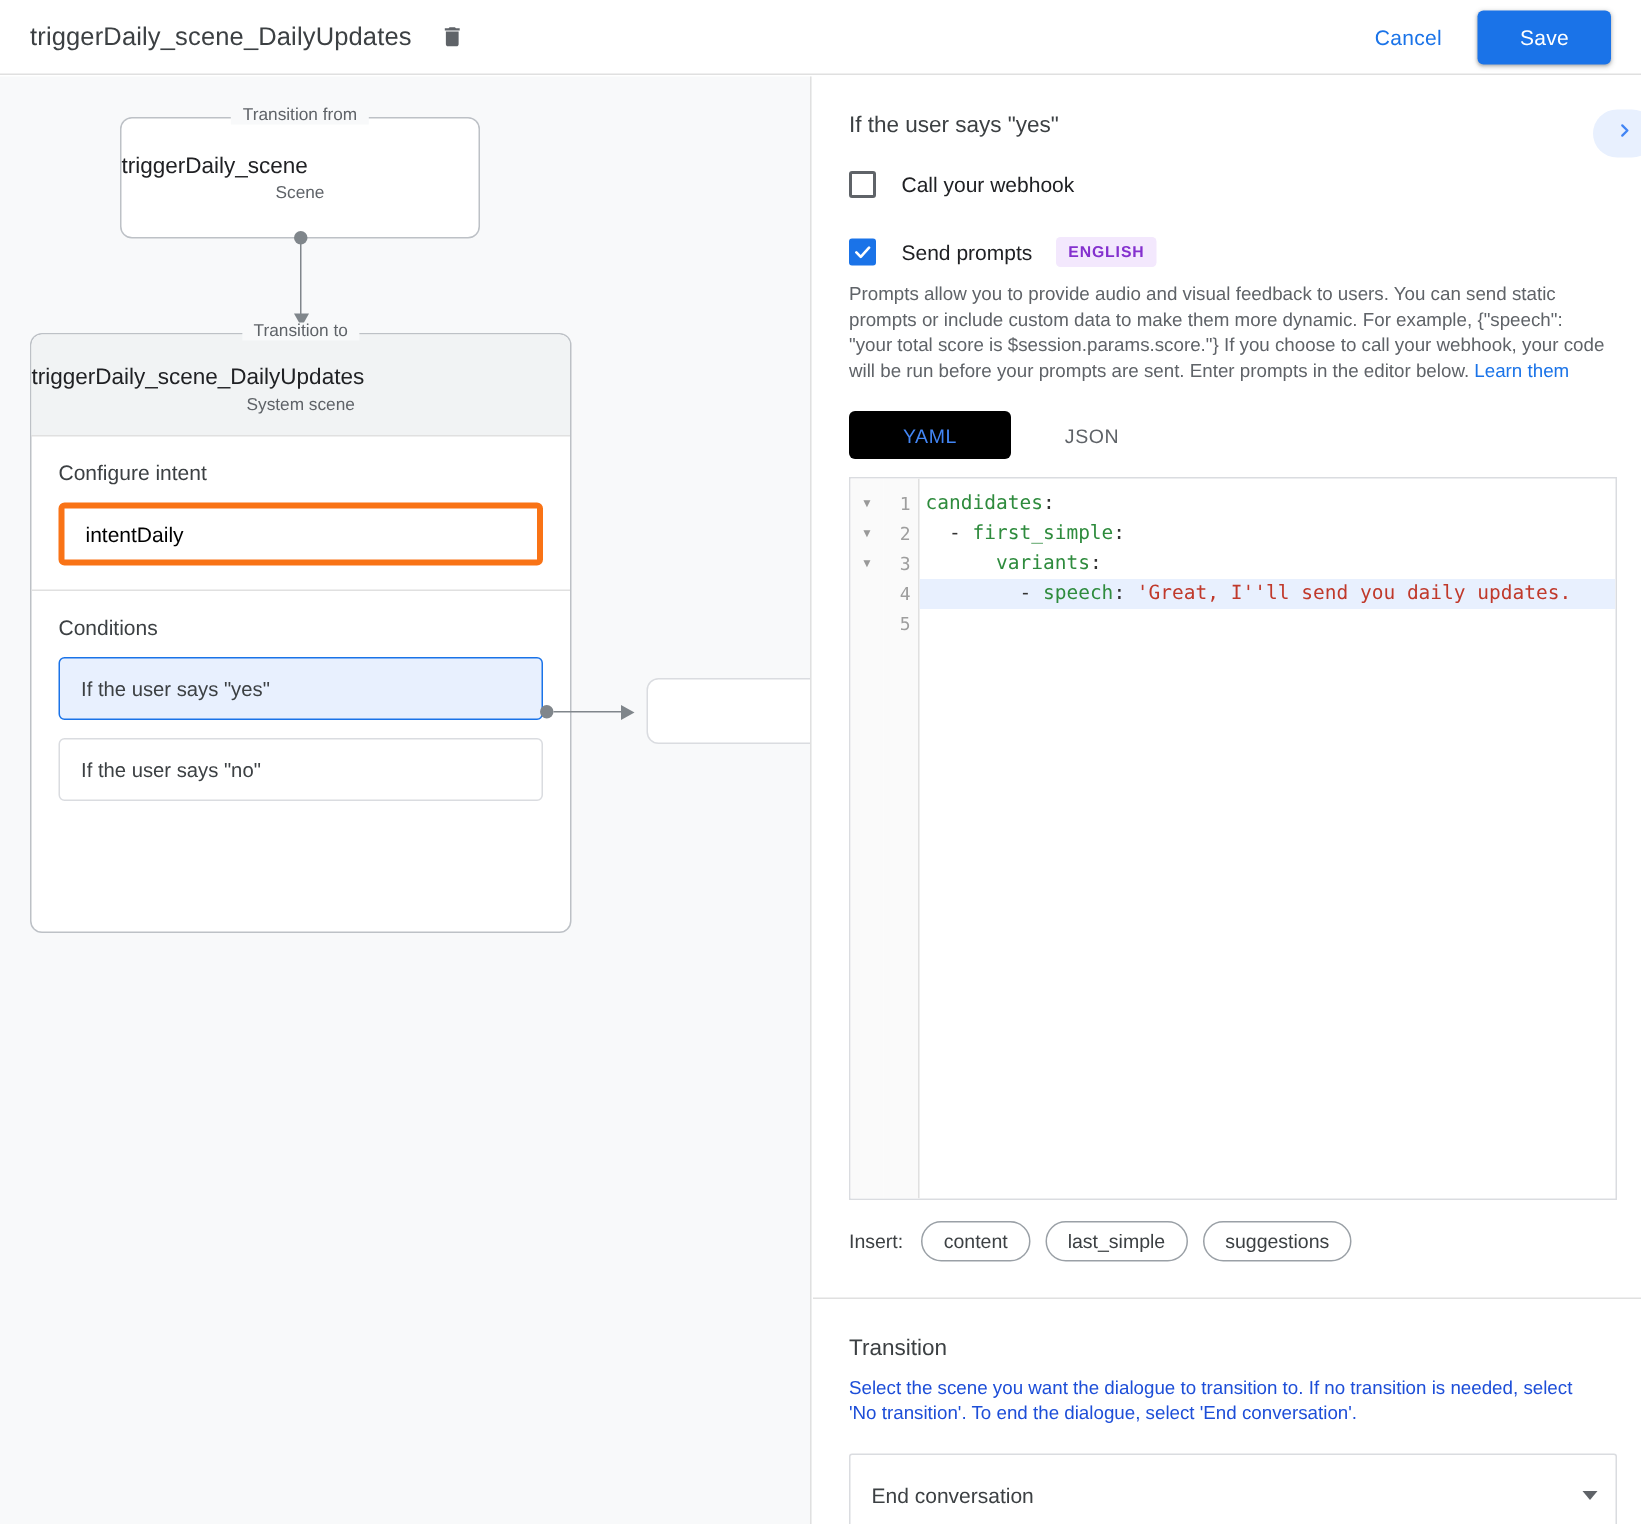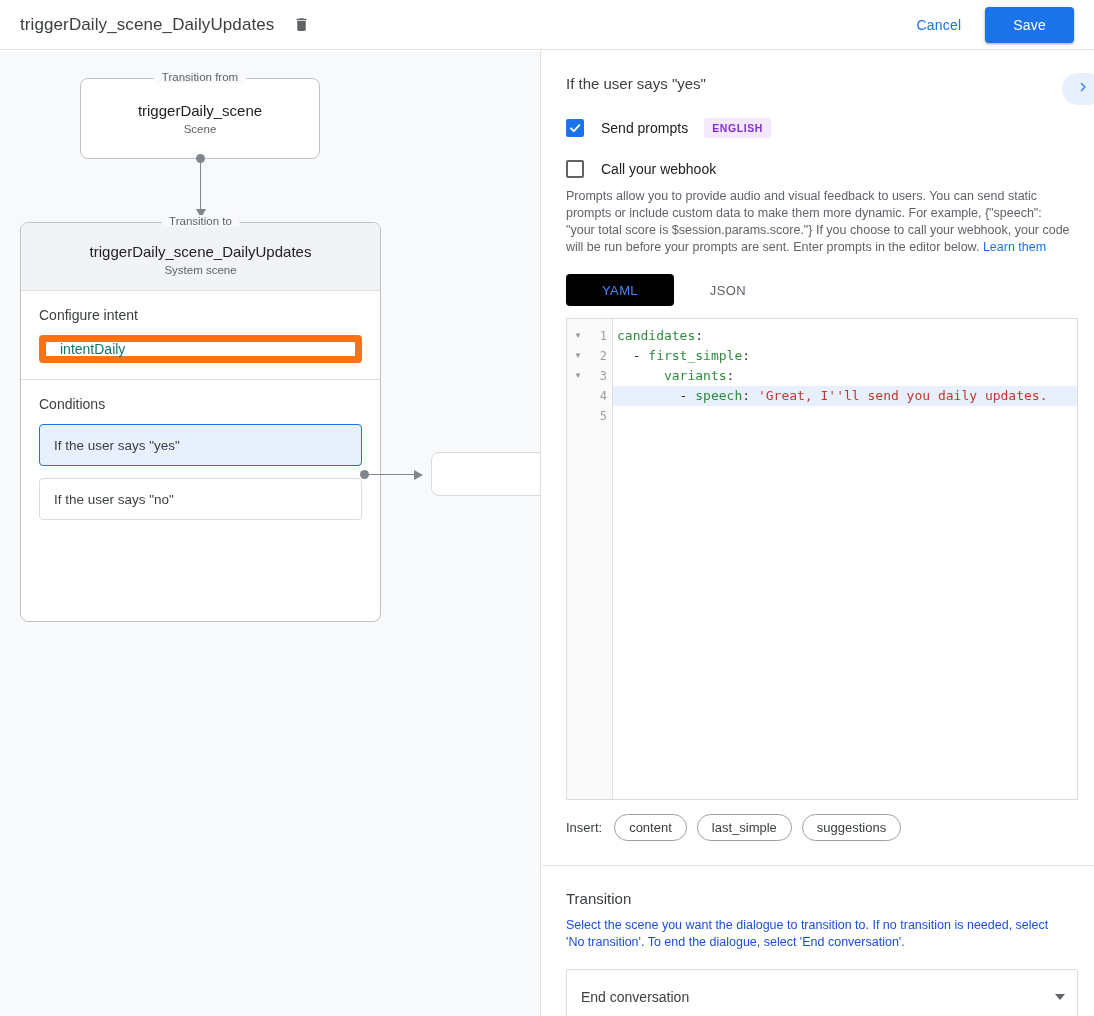--- a/index.html
+++ b/index.html
@@ -91,7 +91,7 @@
   }
   #node-from .node-legend { background: #f8f9fa; }
   .node-title {
-    text-align: center;
+    text-align: left;
     font-size: 15px;
     color: #202124;
   }

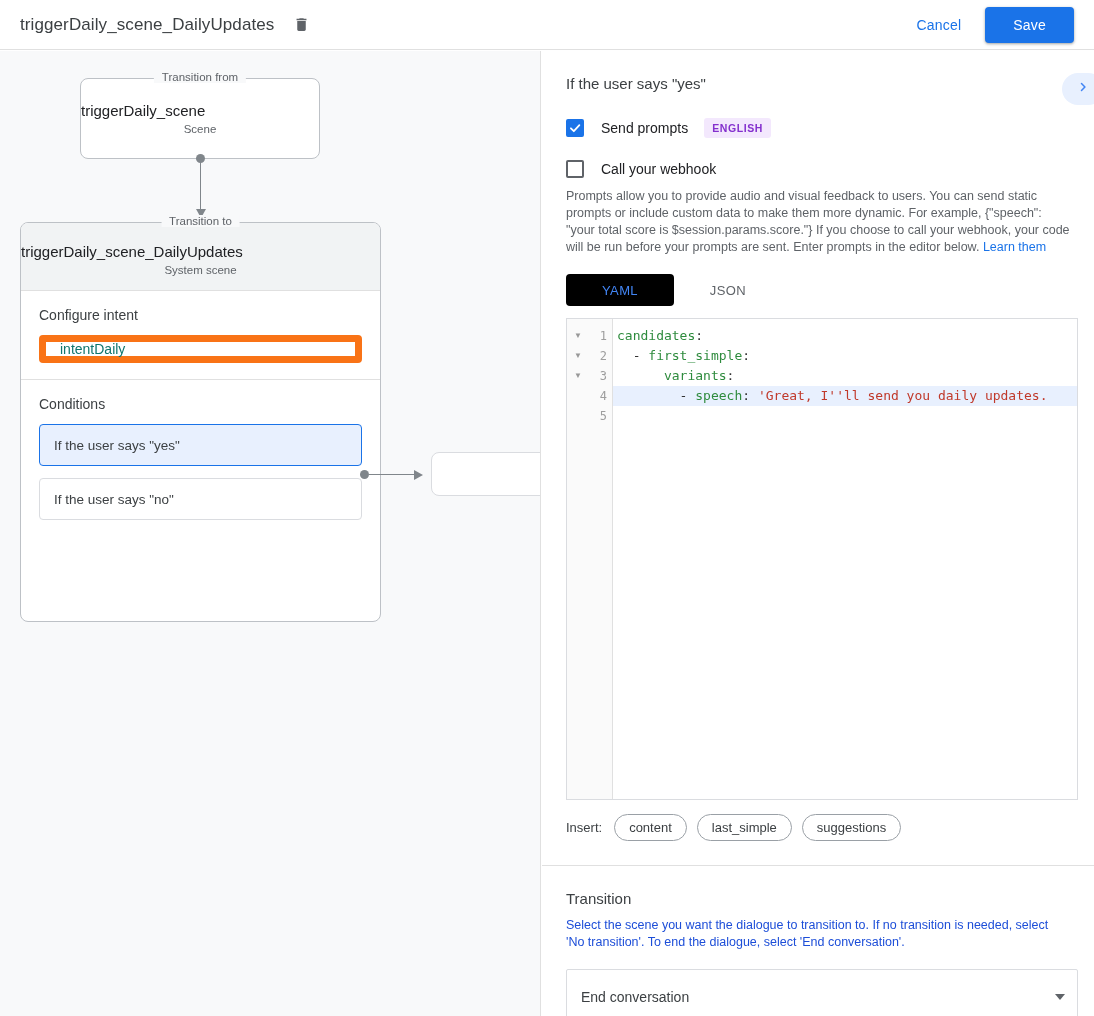--- a/index.html
+++ b/index.html
@@ -477,6 +477,11 @@
 
   <div class="panel-body">
 
+    <div class="checkrow">
+      <div class="cb"></div>
+      <div class="checkrow-label">Call your webhook</div>
+    </div>
+
     <div class="checkrow" style="margin-top:26px;">
       <div class="cb checked">
         <span>
@@ -487,11 +492,6 @@
       </div>
       <div class="checkrow-label">Send prompts</div>
       <div class="lang-badge">ENGLISH</div>
-    </div>
-
-    <div class="checkrow">
-      <div class="cb"></div>
-      <div class="checkrow-label">Call your webhook</div>
     </div>
 
     <div class="desc">

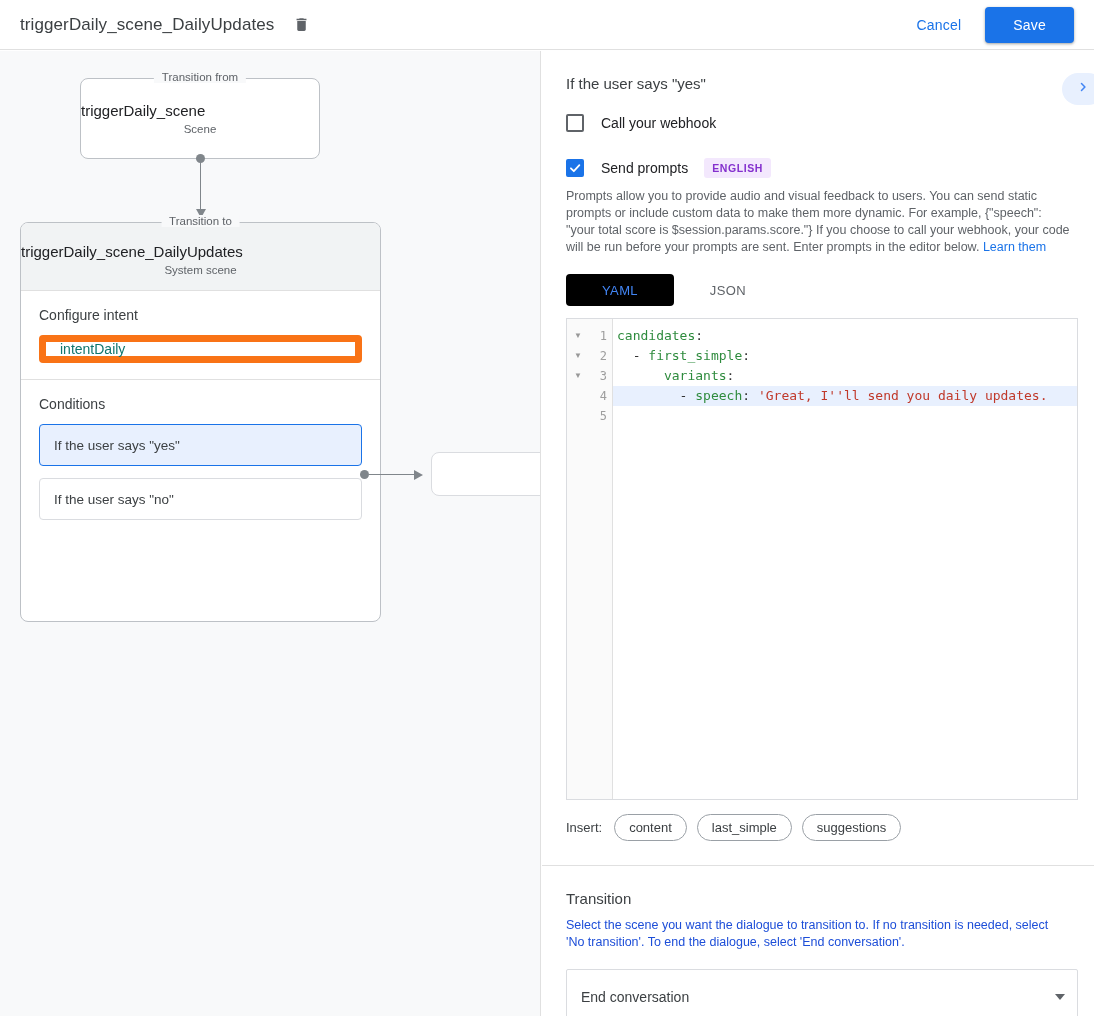--- a/index.html
+++ b/index.html
@@ -128,13 +128,13 @@
     margin-bottom: 12px;
   }
   .field-box {
-    border: 7px solid #f97316;
+    border: 4px solid #f97316;
     border-radius: 4px;
-    height: 28px;
+    height: 42px;
     display: flex; align-items: center;
     padding-left: 14px;
     font-size: 14px;
-    color: #0f766e;
+    color: #000000;
     background: #fff;
     cursor: pointer;
   }

